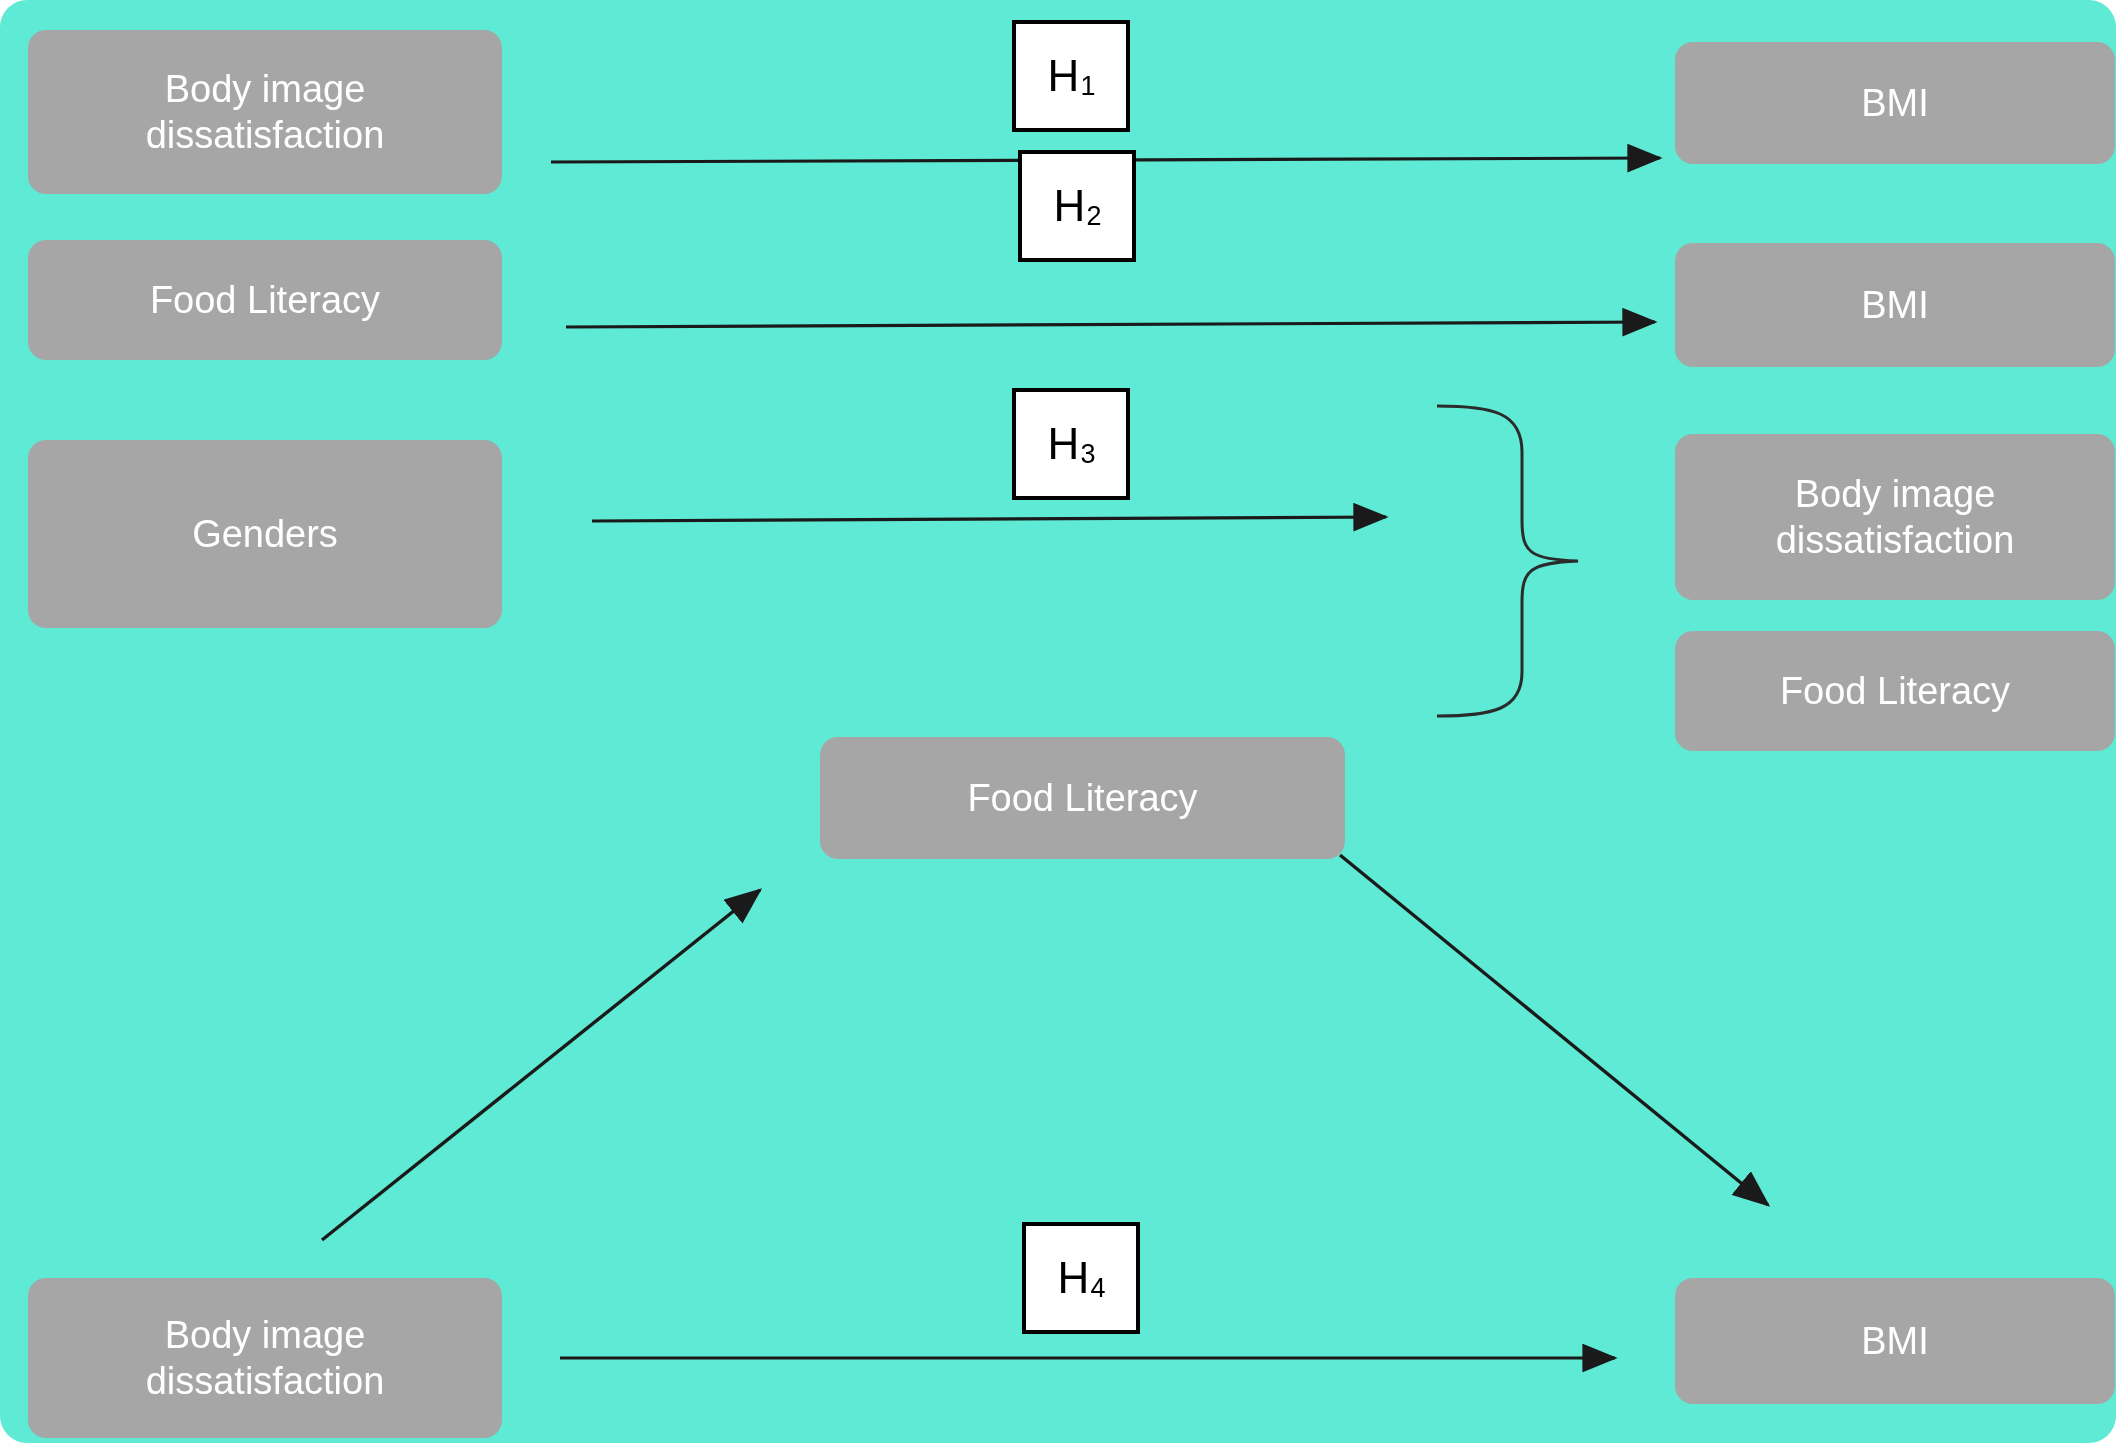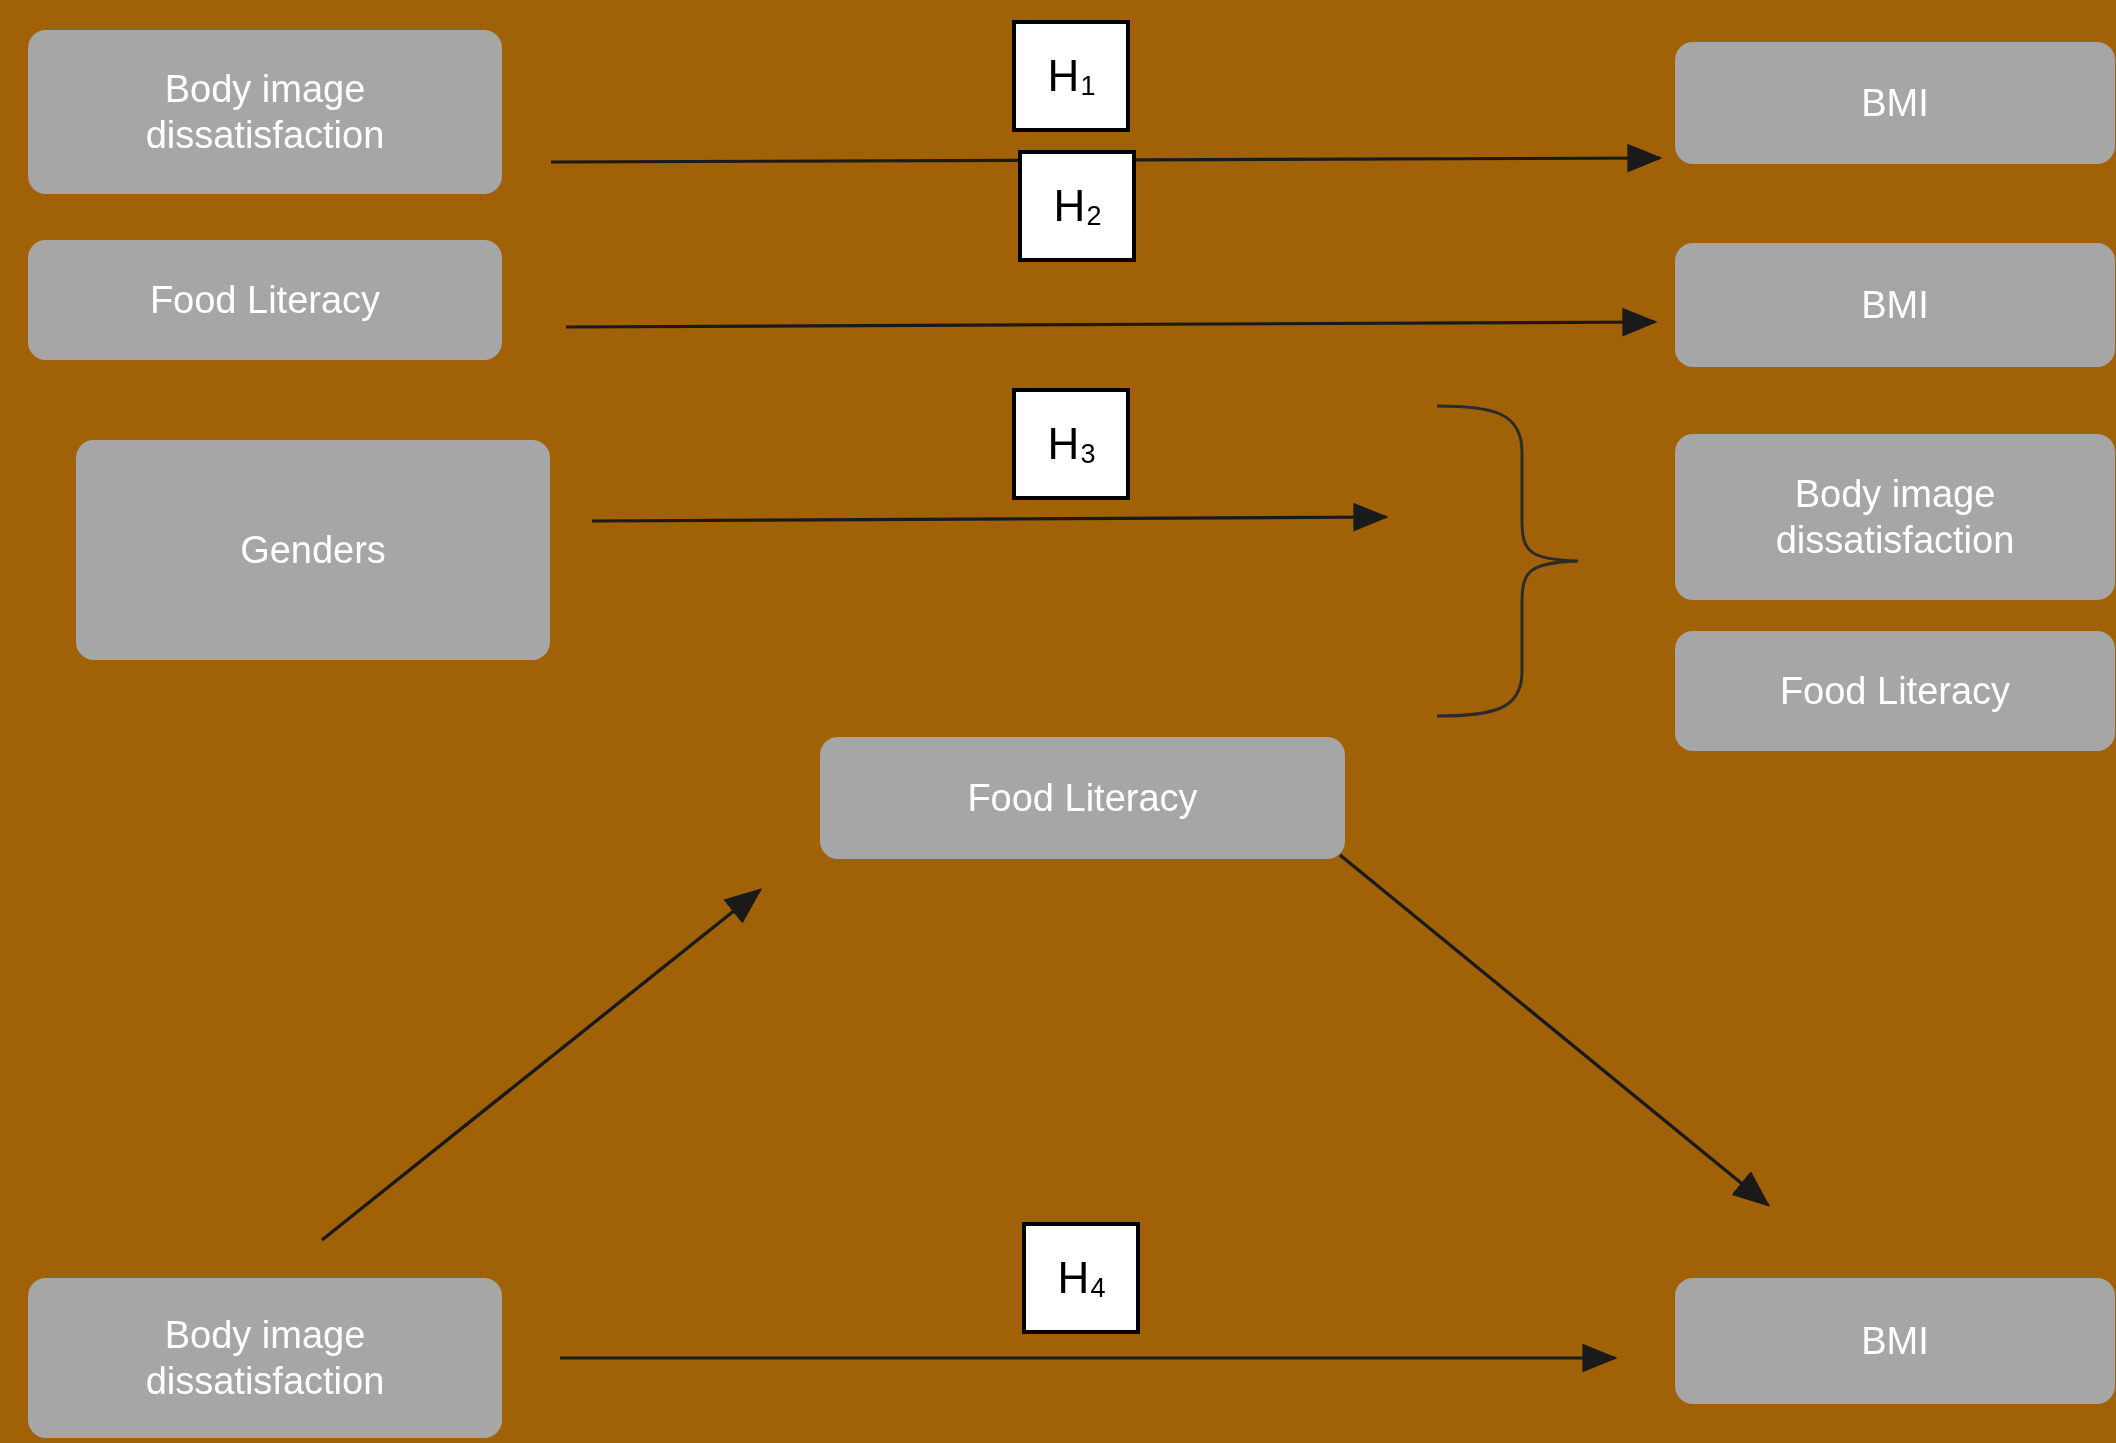--- a/index.html
+++ b/index.html
@@ -14,8 +14,9 @@
     position: relative;
     width: 2116px;
     height: 1443px;
-    background: #a16207;
+    background: #5eead4;
     overflow: hidden;
+    border-radius: 27px;
   }
   #diagram-svg {
     position: absolute;

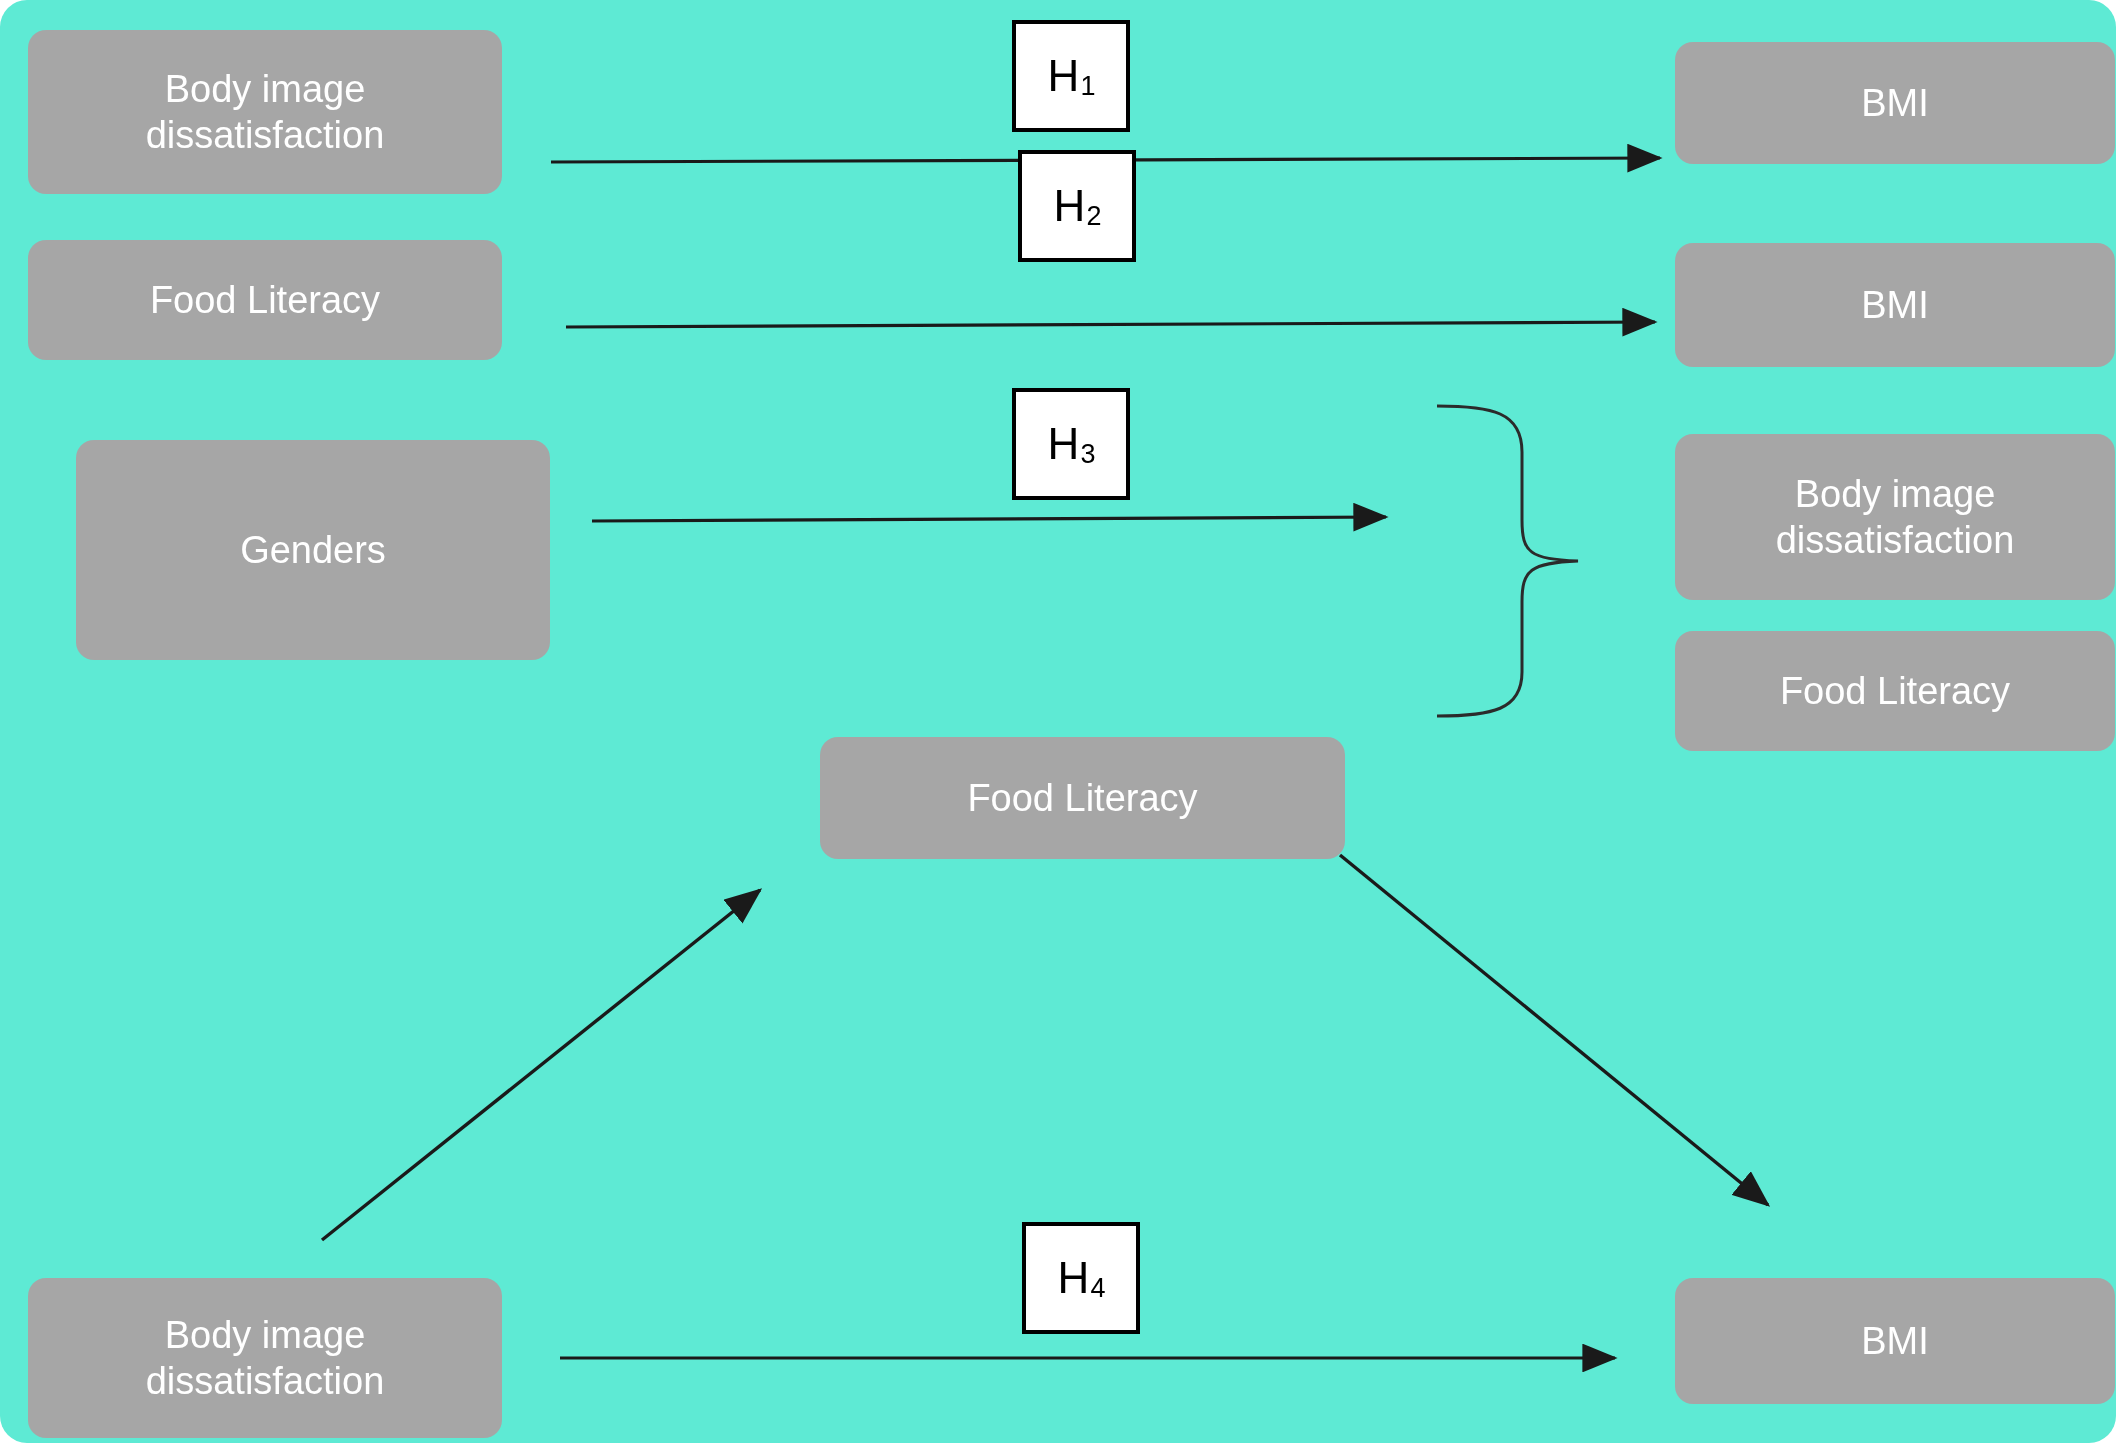--- a/index.html
+++ b/index.html
@@ -103,7 +103,7 @@
 
   <div class="node-box" style="left:28px; top:240px; width:474px; height:120px;">Food Literacy</div>
 
-  <div class="node-box" style="left:28px; top:440px; width:474px; height:220px;margin-left:48px;">Genders</div>
+  <div class="node-box" style="left:28px; top:440px; width:474px; height:188px;">Genders</div>
 
   <div class="node-box" style="left:1675px; top:42px; width:440px; height:122px;">BMI</div>
 

